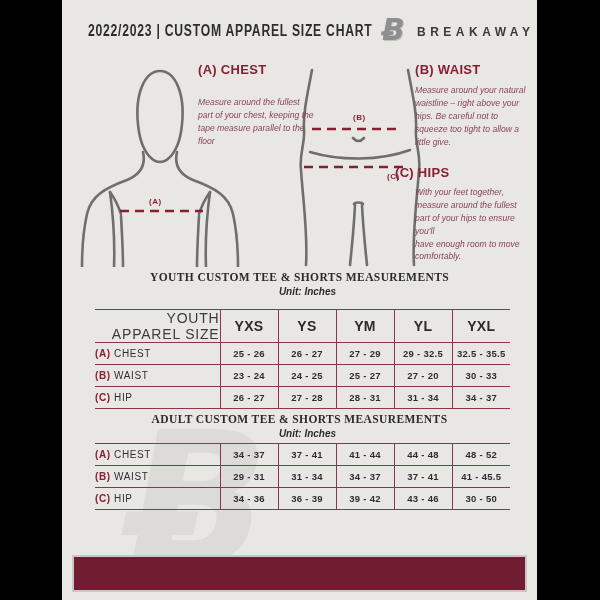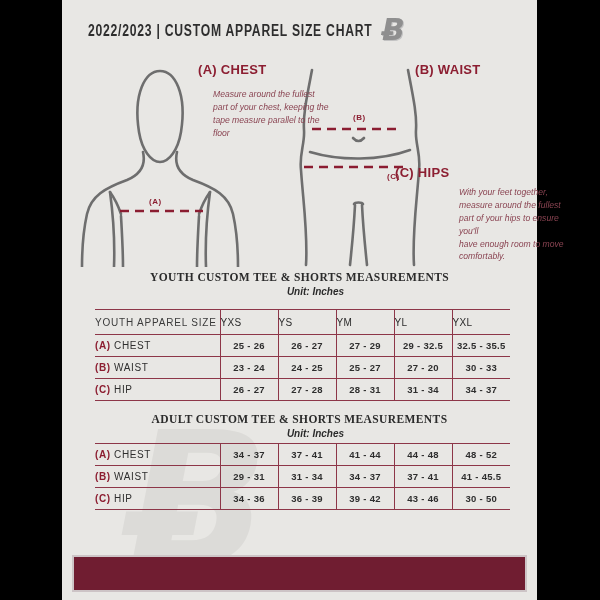--- a/index.html
+++ b/index.html
@@ -72,6 +72,7 @@
 
     <div class="hdr-title">2022/2023  |  CUSTOM APPAREL SIZE CHART</div>
     <div class="logo-glyph">Ƀ</div>
+    <div class="brand">BREAKAWAY</div>
 
     <div class="fig" style="left:13px;top:62px;">
       <svg width="170" height="205" viewBox="0 0 170 205" fill="none">

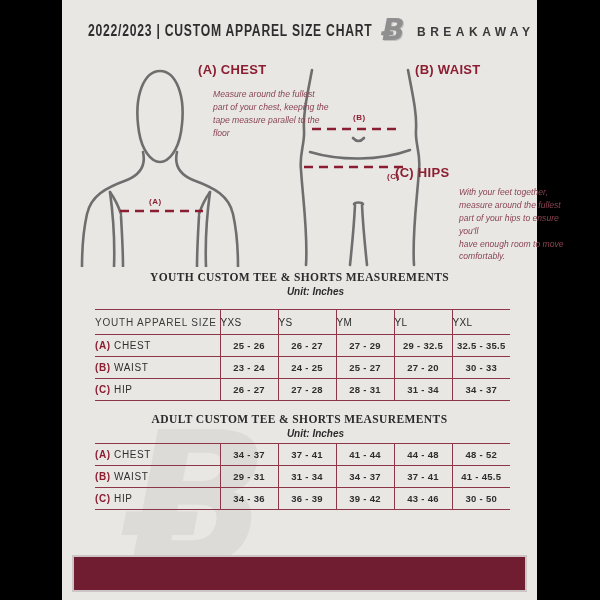--- a/index.html
+++ b/index.html
@@ -114,6 +114,7 @@
     <div class="guide-p" style="left:136px;top:88px;width:118px;margin-left:15px;">Measure around the fullest part of your chest, keeping the tape measure parallel to the floor</div>
 
     <div class="guide-h" style="left:353px;top:62px;">(B) WAIST</div>
+    <div class="guide-p" style="left:353px;top:84px;width:112px;">Measure around your natural waistline – right above your hips. Be careful not to squeeze too tight to allow a little give.</div>
 
     <div class="guide-h" style="left:333px;top:165px;">(C) HIPS</div>
     <div class="guide-p" style="left:353px;top:186px;width:118px;padding-left:44px;">With your feet together, measure around the fullest part of your hips to ensure you'll

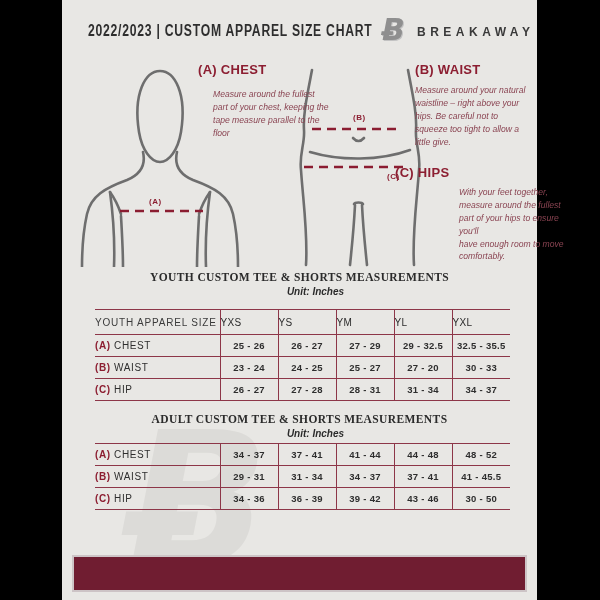--- a/index.html
+++ b/index.html
@@ -111,7 +111,7 @@
     <span class="marker" style="left:325px;top:172px;">(C)</span>
 
     <div class="guide-h" style="left:136px;top:62px;">(A) CHEST</div>
-    <div class="guide-p" style="left:136px;top:88px;width:118px;margin-left:15px;">Measure around the fullest part of your chest, keeping the tape measure parallel to the floor</div>
+    <div class="guide-p" style="left:136px;top:96px;width:118px;">Measure around the fullest part of your chest, keeping the tape measure parallel to the floor</div>
 
     <div class="guide-h" style="left:353px;top:62px;">(B) WAIST</div>
     <div class="guide-p" style="left:353px;top:84px;width:112px;">Measure around your natural waistline – right above your hips. Be careful not to squeeze too tight to allow a little give.</div>

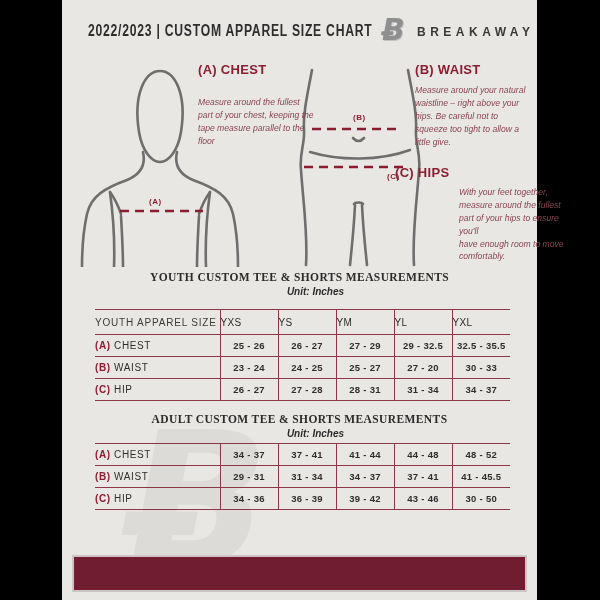--- a/index.html
+++ b/index.html
@@ -117,7 +117,7 @@
     <div class="guide-p" style="left:353px;top:84px;width:112px;">Measure around your natural waistline – right above your hips. Be careful not to squeeze too tight to allow a little give.</div>
 
     <div class="guide-h" style="left:333px;top:165px;">(C) HIPS</div>
-    <div class="guide-p" style="left:353px;top:186px;width:118px;padding-left:44px;">With your feet together, measure around the fullest part of your hips to ensure you'll
+    <div class="guide-p" style="left:353px;top:186px;width:118px;">With your feet together, measure around the fullest part of your hips to ensure you'll
 have enough room to move comfortably.</div>
 
     <div class="watermark">Ƀ</div>

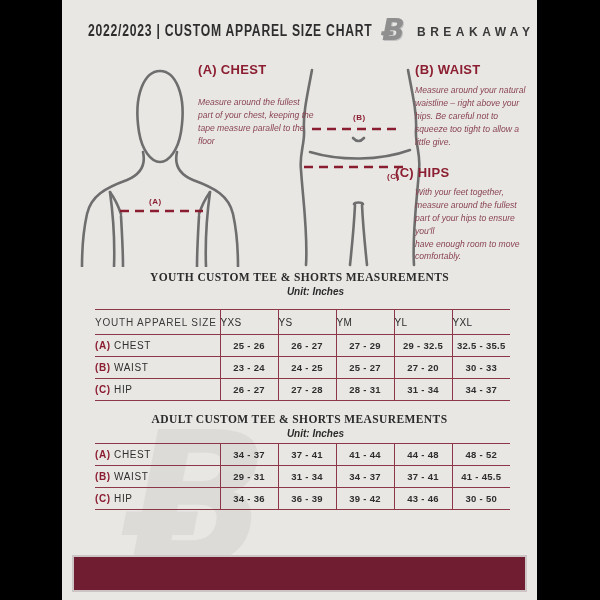--- a/index.html
+++ b/index.html
@@ -33,7 +33,7 @@
   
   .sec-title{position:absolute;left:0;width:475px;text-align:center;font-size:11.5px;
              font-weight:700;color:#2b2b2b;letter-spacing:0.4px;font-family:Liberation Serif, serif;}
-  .sec-unit{position:absolute;left:16px;width:475px;text-align:center;font-size:10px;
+  .sec-unit{position:absolute;left:8px;width:475px;text-align:center;font-size:10px;
             font-style:italic;font-weight:600;color:#2b2b2b;}
 
   

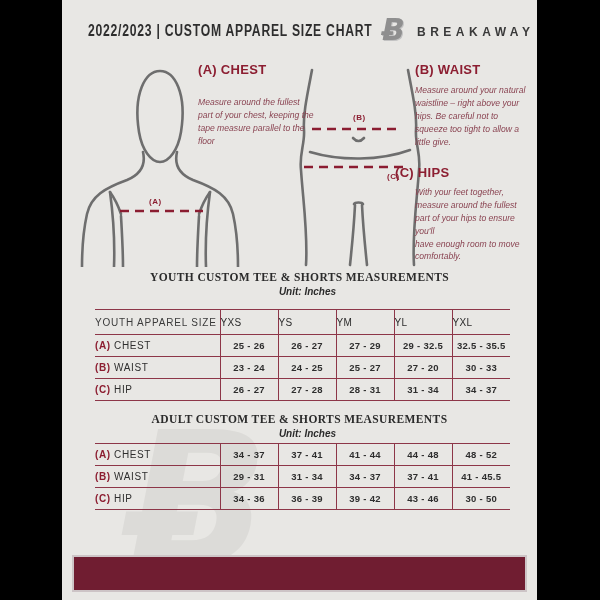--- a/index.html
+++ b/index.html
@@ -46,8 +46,8 @@
   table.size th+th,table.size td+td{border-left:1px solid #8d3648;}
   table.size tr.hd{height:25px;}
   table.size tr.rw{height:22px;}
-  .th-label{font-size:10px;font-weight:400;color:#3b3b3b;letter-spacing:0.8px;
-            text-align:left;padding-left:12px;}
+  .th-label{font-size:14px;font-weight:400;color:#3b3b3b;letter-spacing:0.8px;
+            text-align:right;padding-left:12px;}
   .th-size{font-size:10px;font-weight:400;color:#2b2b2b;text-align:left;letter-spacing:0.3px;}
   .td-label{text-align:left;padding-left:12px;font-size:10px;letter-spacing:0.6px;}
   .td-label .key{font-weight:700;color:#8c1e31;}

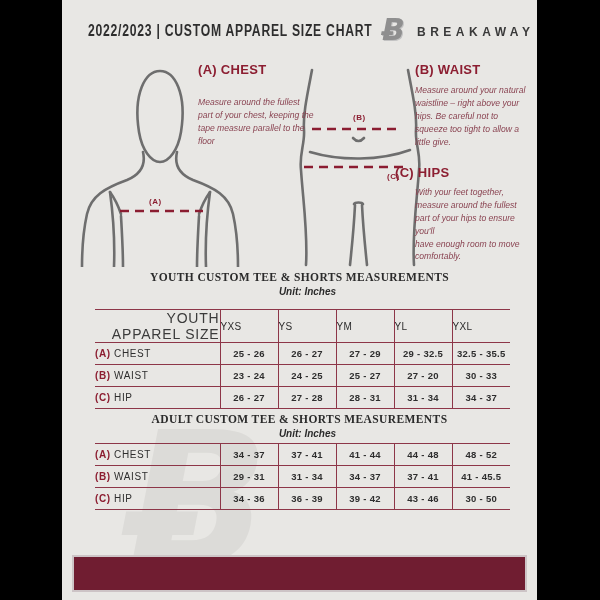--- a/index.html
+++ b/index.html
@@ -48,7 +48,7 @@
   table.size tr.rw{height:22px;}
   .th-label{font-size:14px;font-weight:400;color:#3b3b3b;letter-spacing:0.8px;
             text-align:right;padding-left:12px;}
-  .th-size{font-size:10px;font-weight:400;color:#2b2b2b;text-align:left;letter-spacing:0.3px;}
+  .th-size{font-size:14px;font-weight:700;color:#2b2b2b;text-align:center;letter-spacing:0.3px;}
   .td-label{text-align:left;padding-left:12px;font-size:10px;letter-spacing:0.6px;}
   .td-label .key{font-weight:700;color:#8c1e31;}
   .td-label .nm{color:#2e2e2e;}

